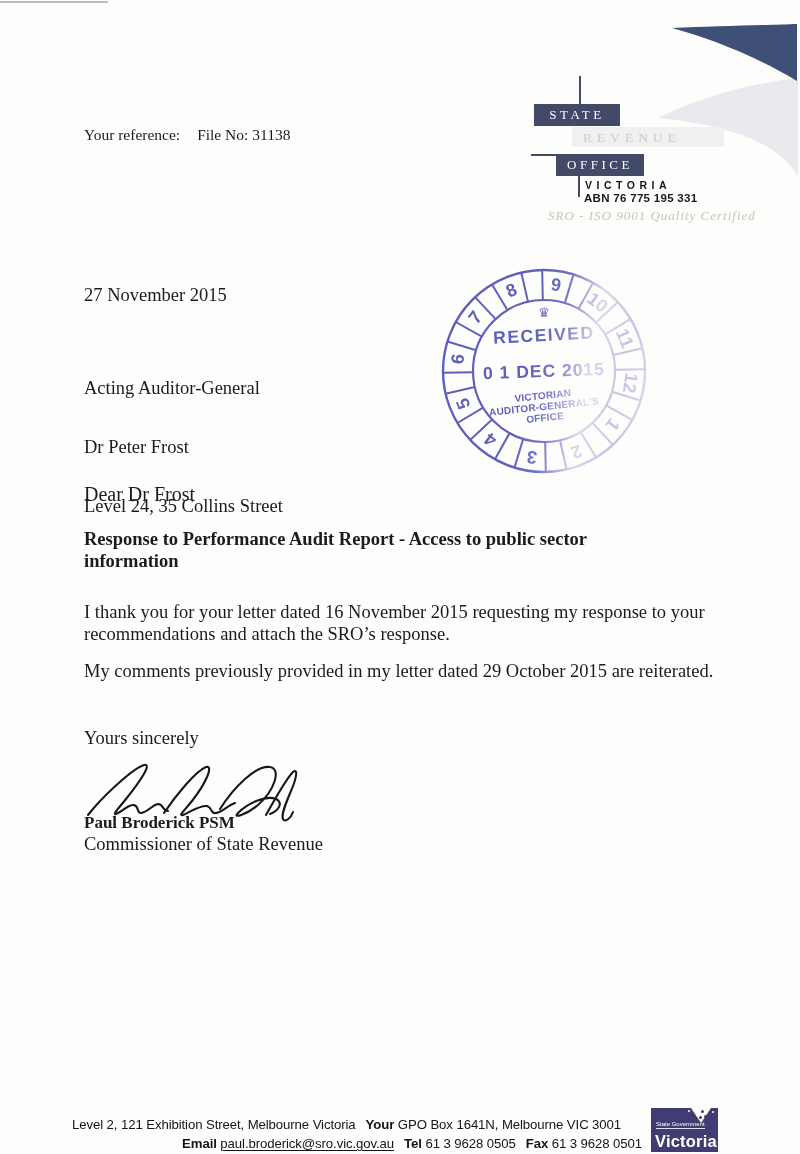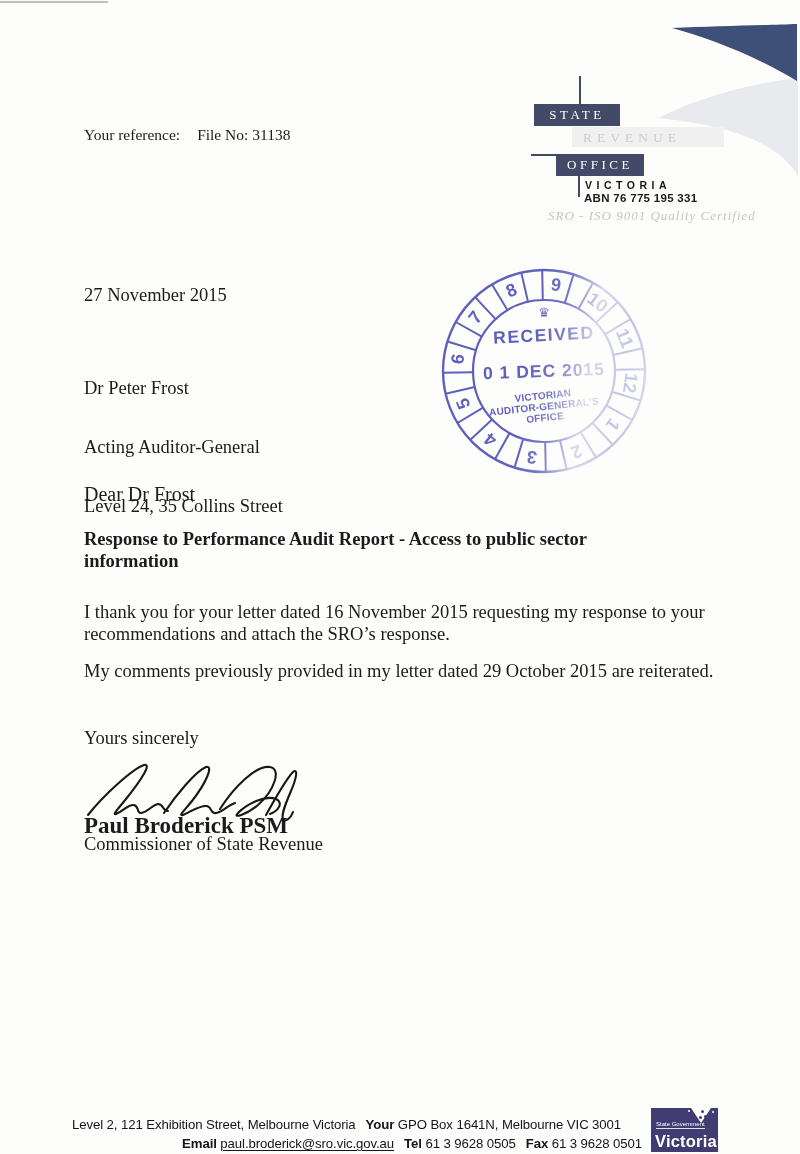--- a/index.html
+++ b/index.html
@@ -151,8 +151,8 @@
 <div class="abs l-date">27 November 2015</div>
 
 <div class="abs recipient">
+  <div>Acting Auditor-General</div>
   <div>Dr Peter Frost</div>
-  <div>Acting Auditor-General</div>
   <div>Level 24, 35 Collins Street</div>
 </div>
 

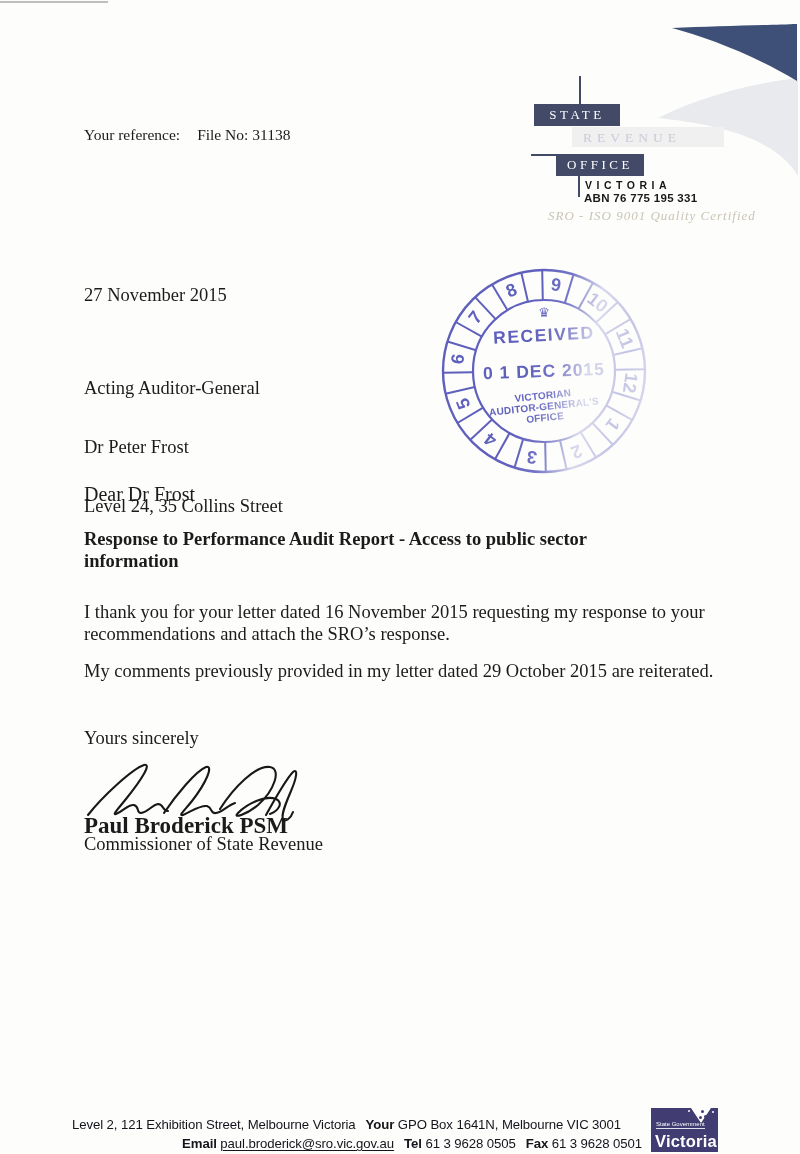--- a/index.html
+++ b/index.html
@@ -51,7 +51,7 @@
   .closing{left:84px;top:718px;font-size:18.5px;margin-top:10px;}
   .sig{left:80px;top:757px;width:270px;height:66px;}
   .sig path{fill:none;stroke:#181818;stroke-width:2.1;stroke-linecap:round;}
-  .sig-name{left:84px;top:813px;font-size:23px;font-weight:bold;text-align:right;}
+  .sig-name{left:84px;top:813px;font-size:17px;font-weight:bold;text-align:right;}
   .sig-title{left:84px;top:834px;font-size:18.5px;}
   
   .footer-line{font-family:"Liberation Sans",sans-serif;font-size:13.2px;color:#14141c;letter-spacing:-.1px;}

